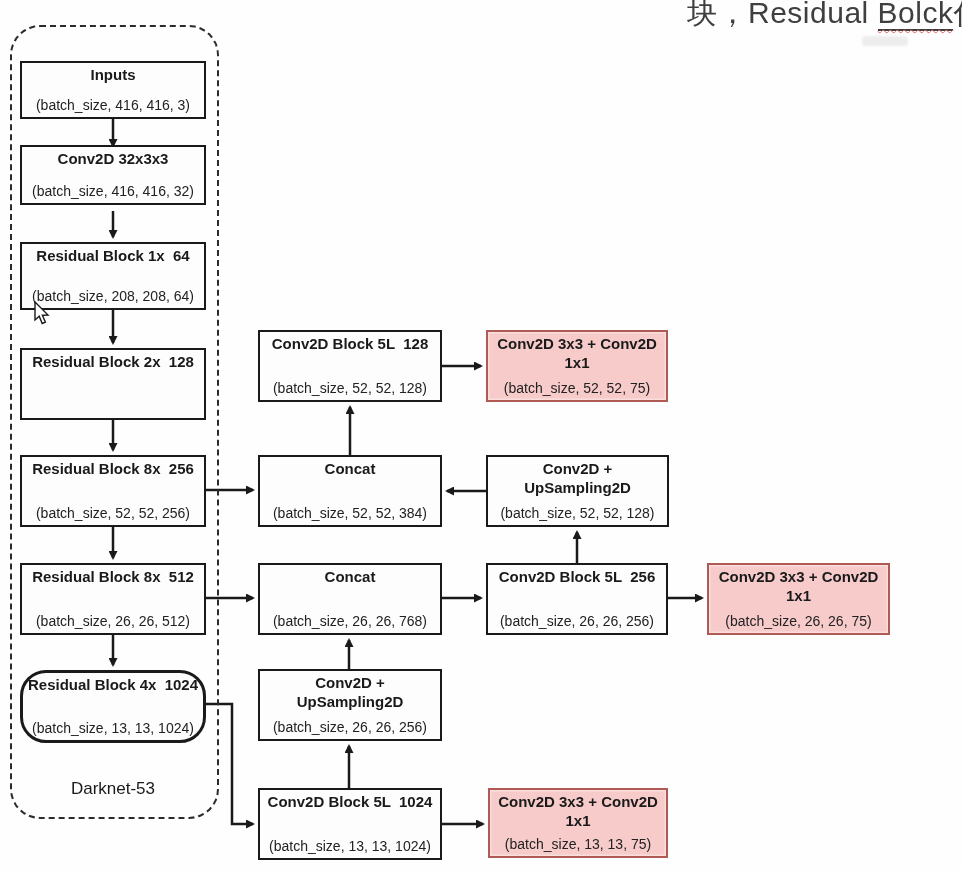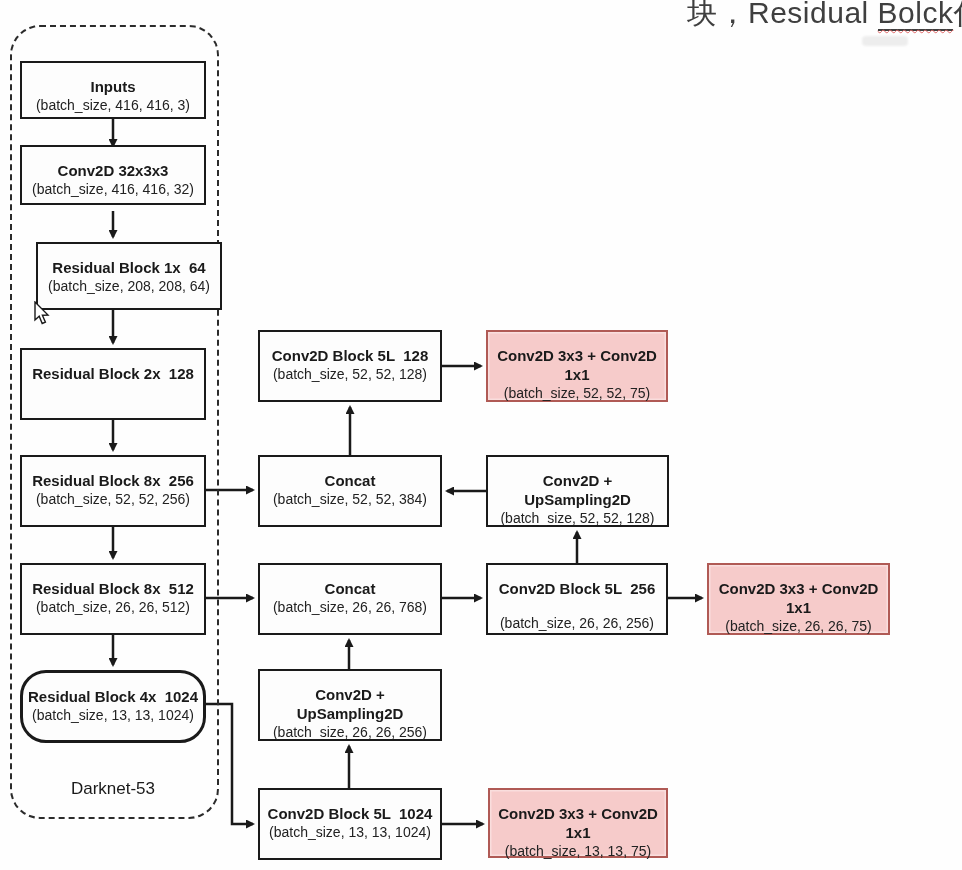--- a/index.html
+++ b/index.html
@@ -17,8 +17,8 @@
   
   .node{
     position:absolute;background:#fdfdfd;border:2px solid #1a1a1a;
-    display:flex;flex-direction:column;align-items:center;justify-content:flex-start;
-    text-align:center;padding:14px 4px;box-sizing:border-box;color:#1a1a1a;
+    display:flex;flex-direction:column;align-items:center;justify-content:space-between;
+    text-align:center;padding:2px 4px;box-sizing:border-box;color:#1a1a1a;
   }
   .node .box-title{font-weight:bold;font-size:15px;line-height:19px;white-space:pre-wrap;}
   .node .box-shape{font-size:14px;line-height:19px;color:#222;white-space:pre-wrap;}

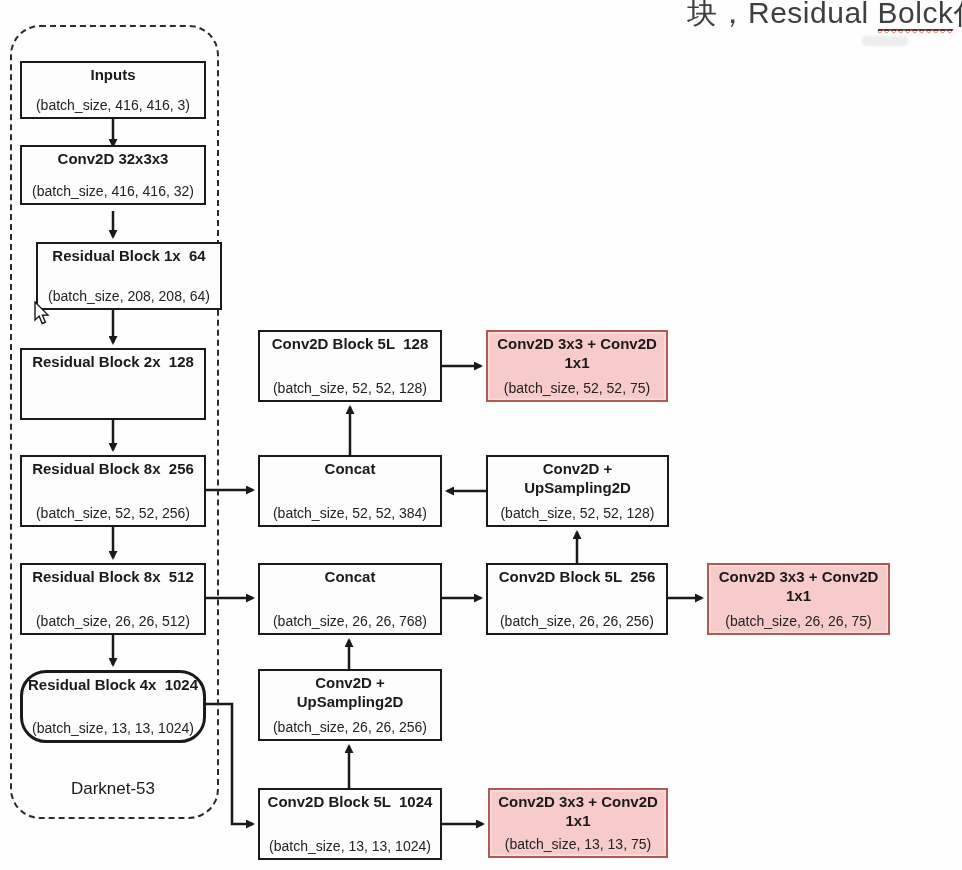--- a/index.html
+++ b/index.html
@@ -27,7 +27,7 @@
   
   .n-inputs  {left:20px; top:61px;  width:186px;height:58px;}
   .n-conv32  {left:20px; top:145px; width:186px;height:60px;}
-  .n-res1    {left:20px; top:242px; width:186px;height:68px;margin-left:16px;}
+  .n-res1    {left:20px; top:242px; width:186px;height:68px;}
   .n-res2    {left:20px; top:348px; width:186px;height:72px;}
   .n-res8a   {left:20px; top:455px; width:186px;height:72px;}
   .n-res8b   {left:20px; top:563px; width:186px;height:72px;}

